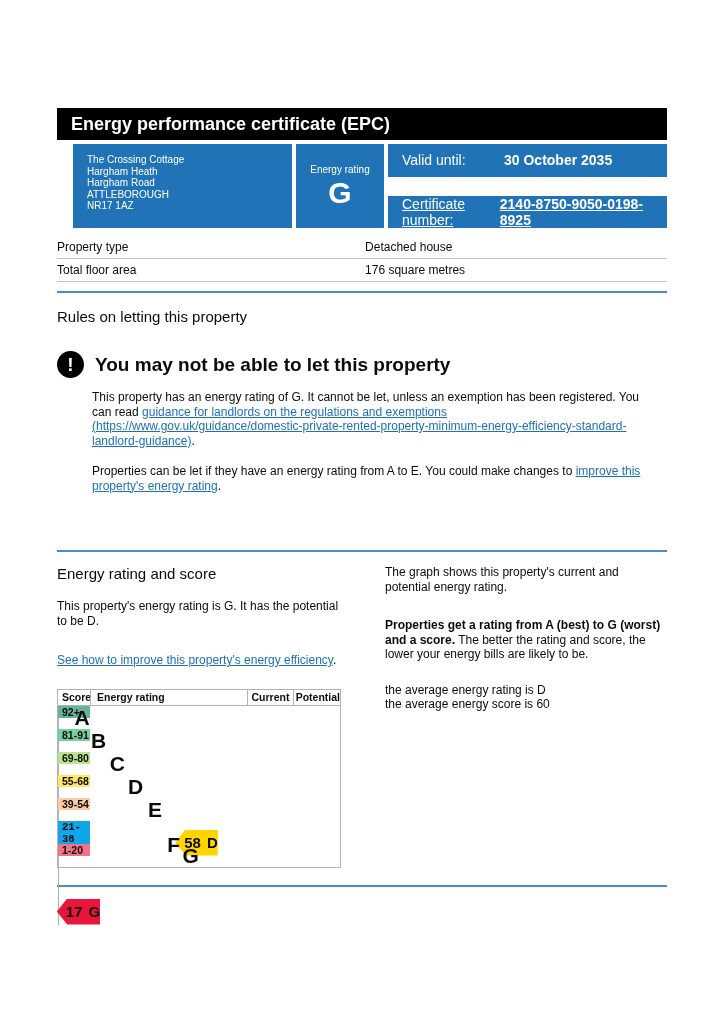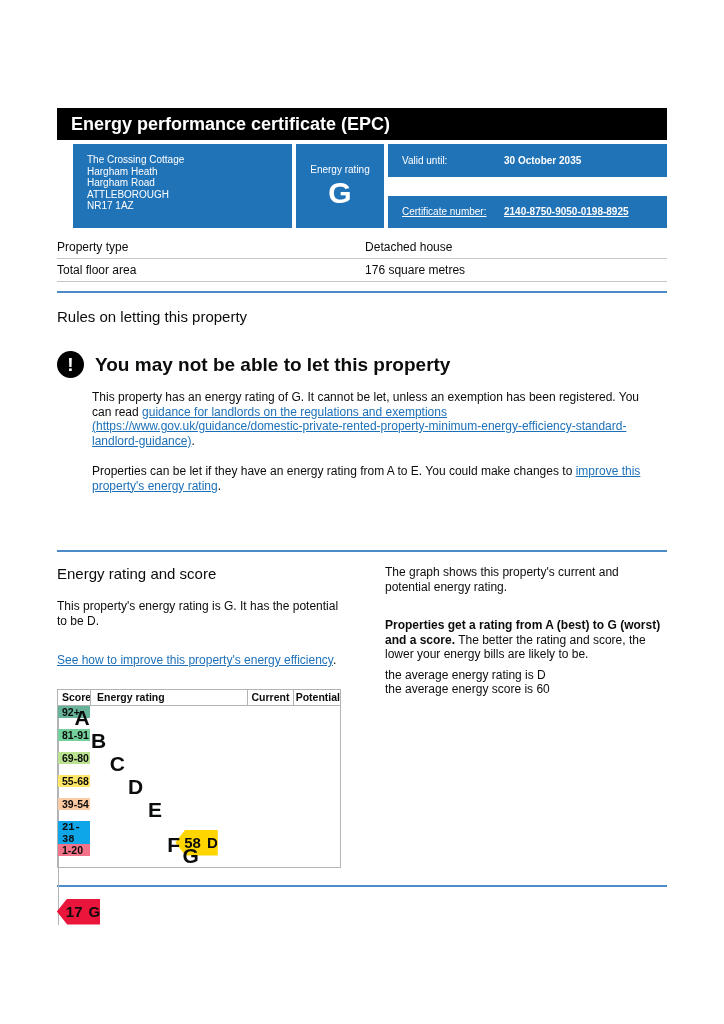--- a/index.html
+++ b/index.html
@@ -33,7 +33,7 @@
   .validity-cell {
     flex: 1; background: #2173b8; color: #fff;
     display: flex; align-items: center;
-    padding-left: 14px; font-size: 10px; box-sizing: border-box;
+    padding-left: 14px; font-size: 14px; box-sizing: border-box;
   }
   .validity-cell + .validity-cell { margin-top: 19px; text-decoration: underline; }
   .validity-cell .vlabel { display: inline-block; width: 102px; }

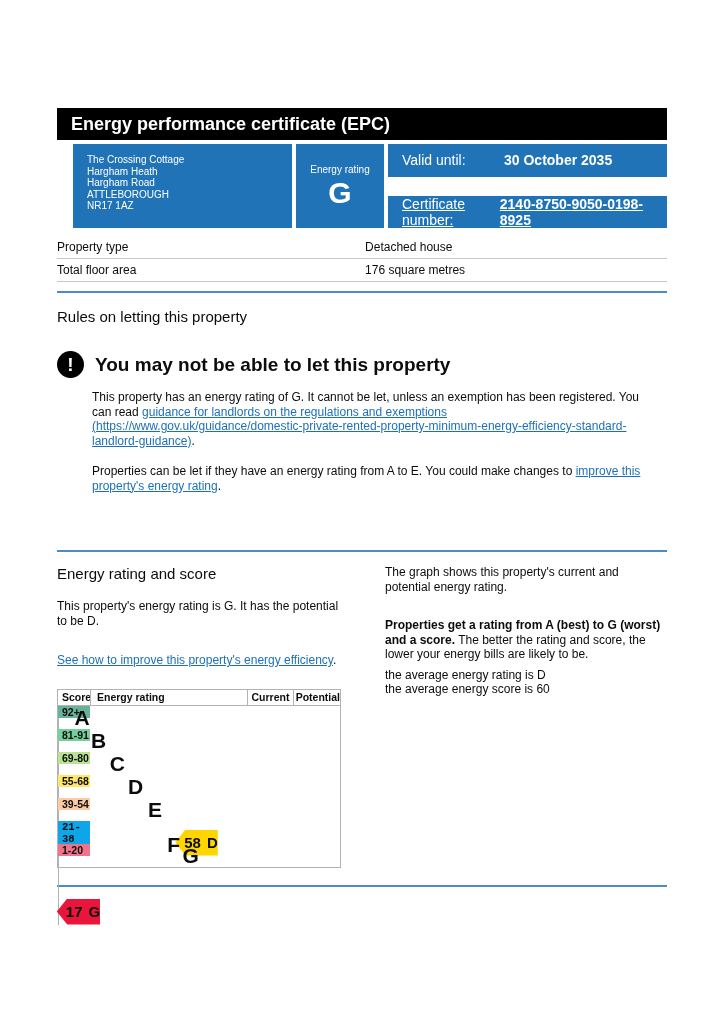--- a/index.html
+++ b/index.html
@@ -79,7 +79,7 @@
   .col-left .linkpara { font-size: 12px; line-height: 14.5px; margin-top: 25px; }
   .col-right .rp2 { margin-top: 24px; }
   .col-right .rp3 { margin-top: 22px; }
-  .col-right .rp4 { margin-top: 6px; }
+  .col-right .rp4 { margin-top: 21px; }
   .bold { font-weight: bold; }
 
   

